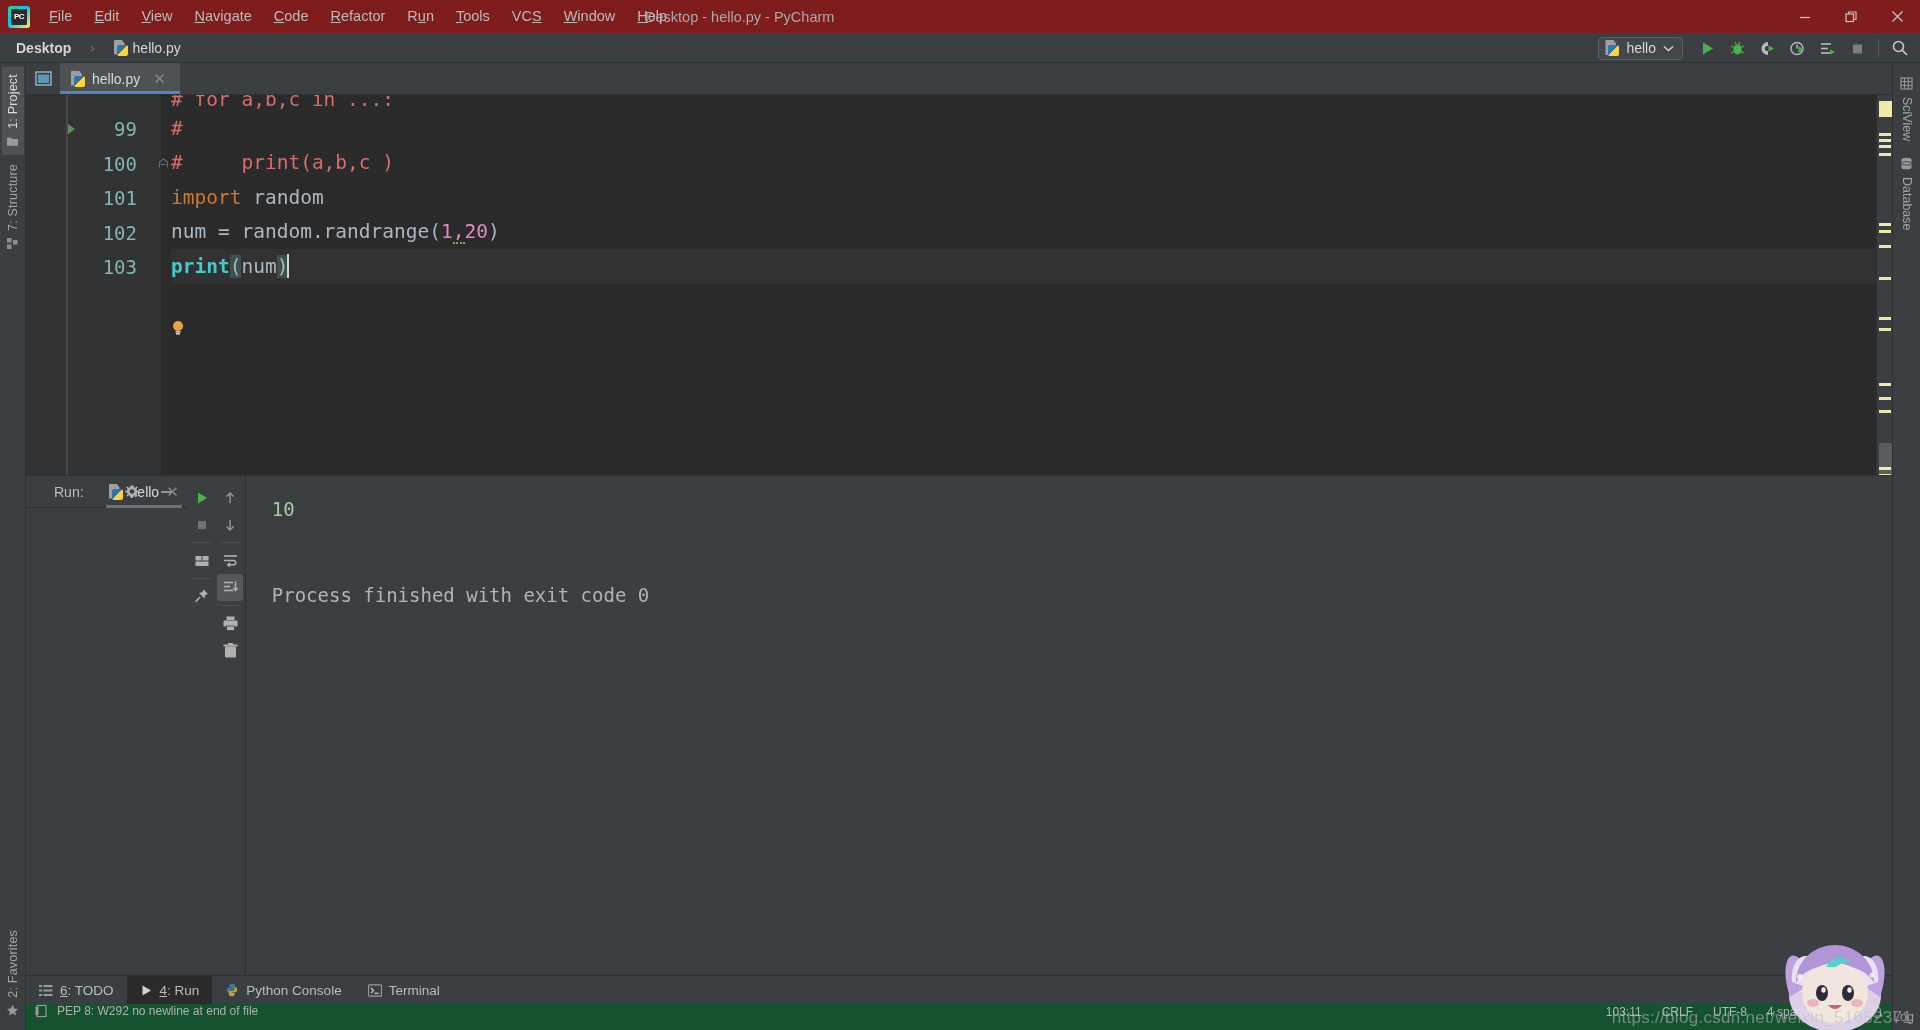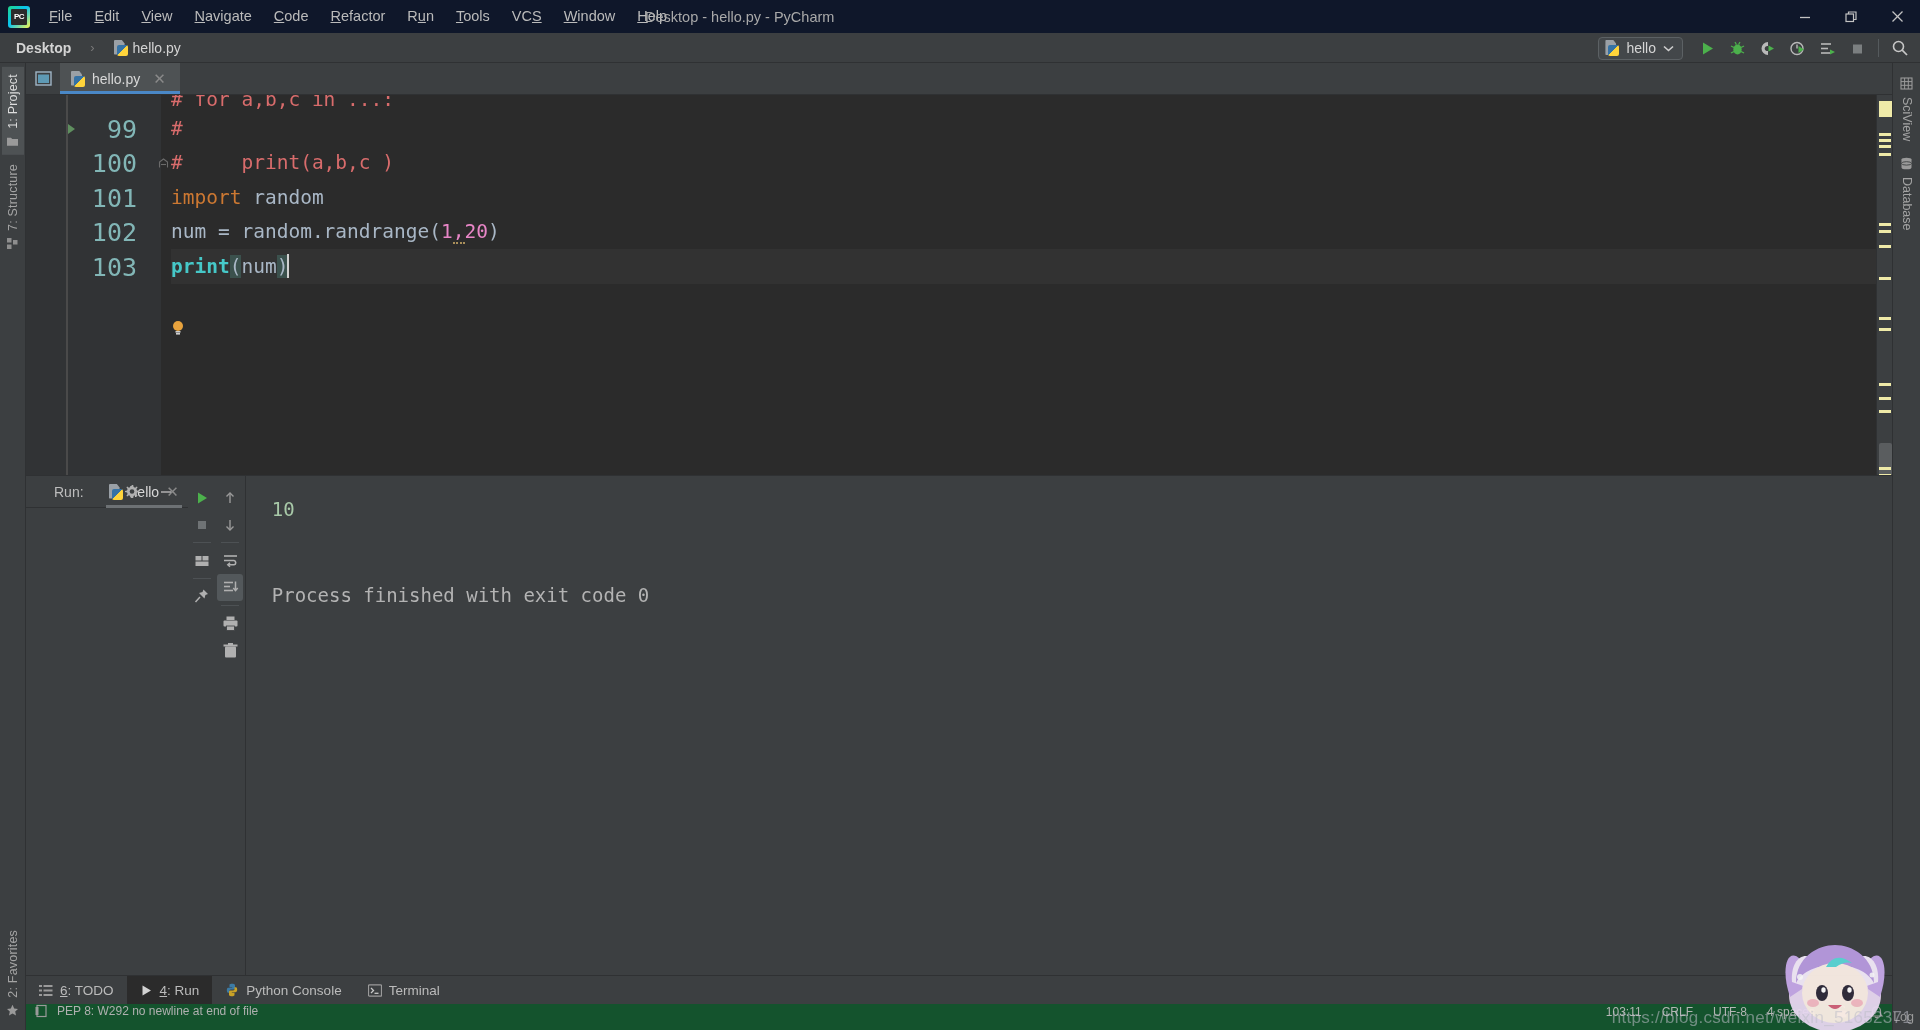--- a/index.html
+++ b/index.html
@@ -14,7 +14,7 @@
 
   
   .titlebar{
-    height:33px; background:#0f172a; display:flex; align-items:center;
+    height:33px; background:#7f1d1d; display:flex; align-items:center;
     flex:0 0 33px; position:relative;
   }
   .pc-logo{ width:22px;height:22px;margin-left:8px;margin-right:8px;border-radius:3px;

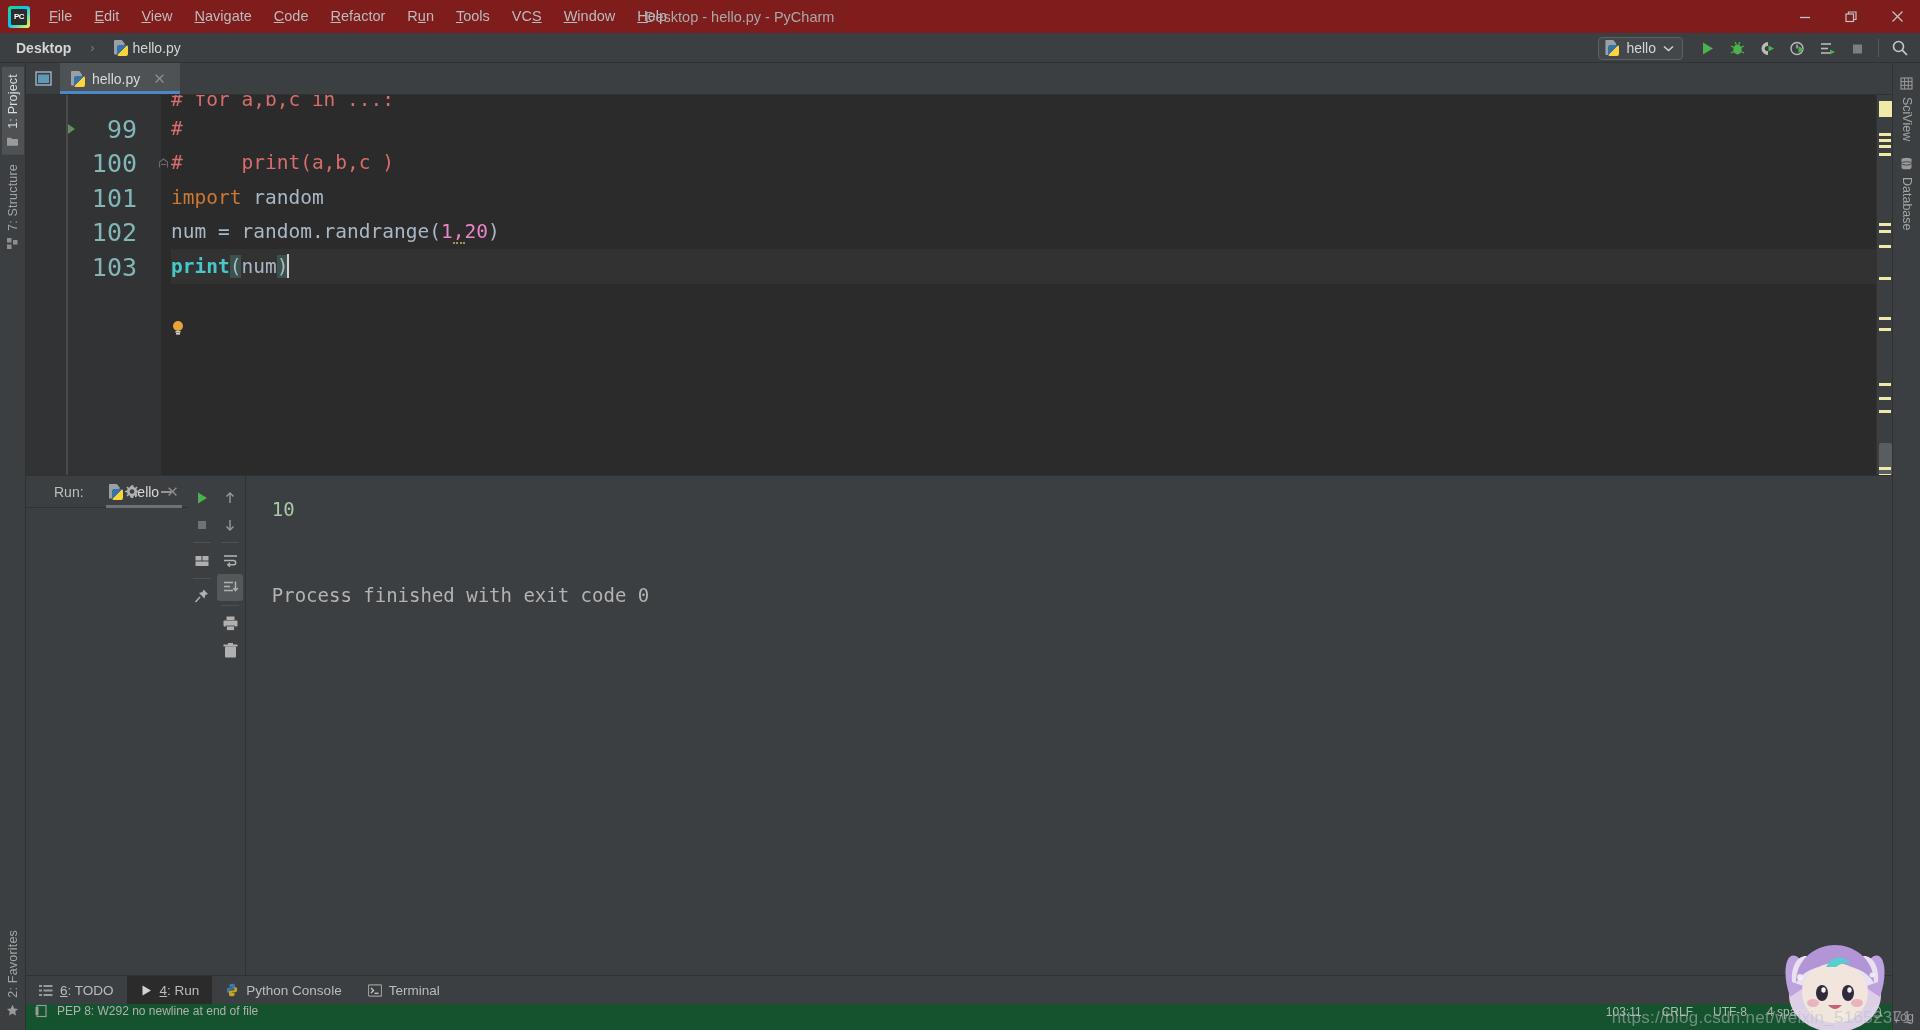--- a/index.html
+++ b/index.html
@@ -102,7 +102,7 @@
   }
   .gutter{
     width:135px;flex:0 0 135px;background:#313335;position:relative;
-    font-family:"DejaVu Sans Mono", monospace; font-size:25px;
+    font-family:"DejaVu Sans Mono", monospace; font-size:19px;
   }
   .gline{ height:34.5px;display:flex;align-items:center;justify-content:flex-end;
           padding-right:24px;color:#606366;position:relative; }

